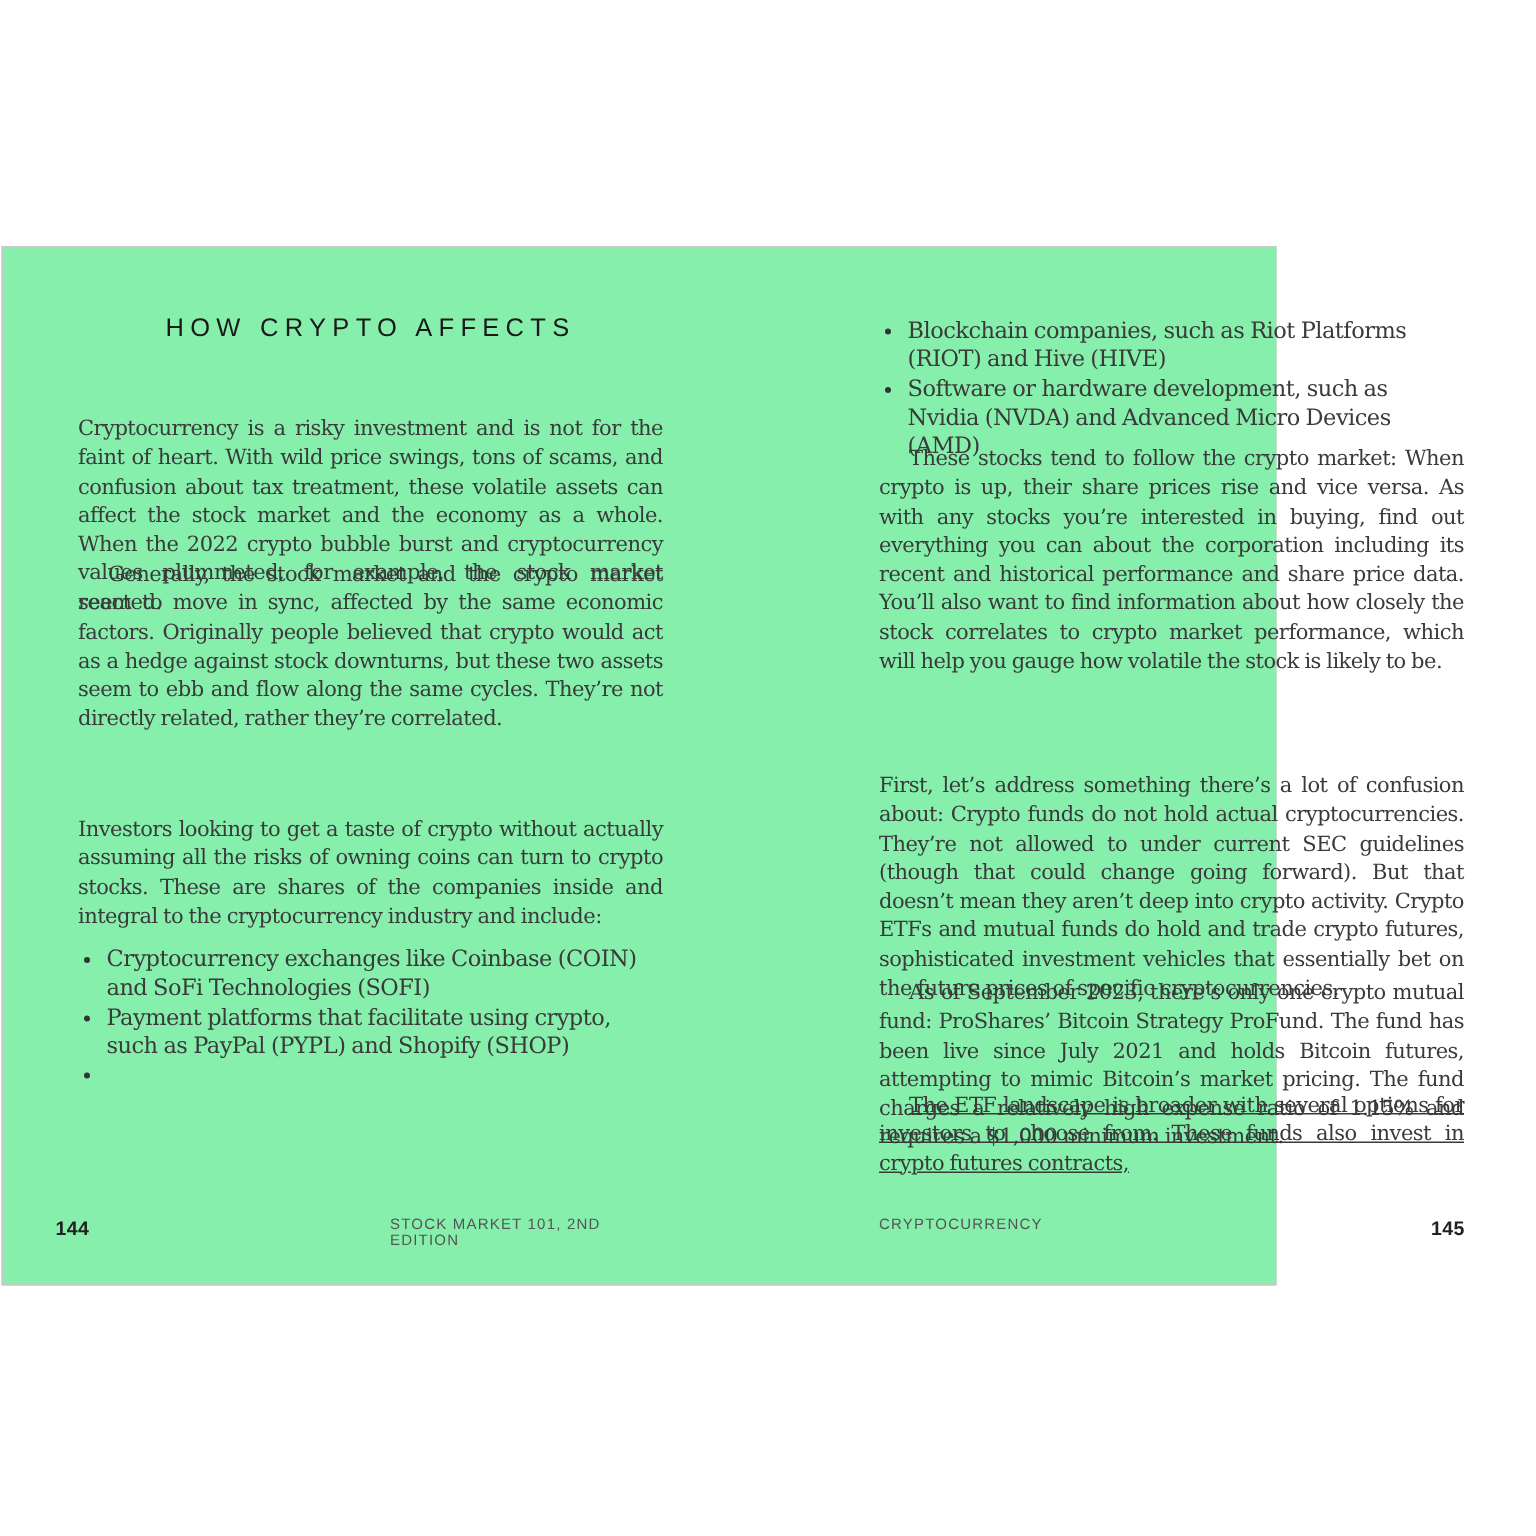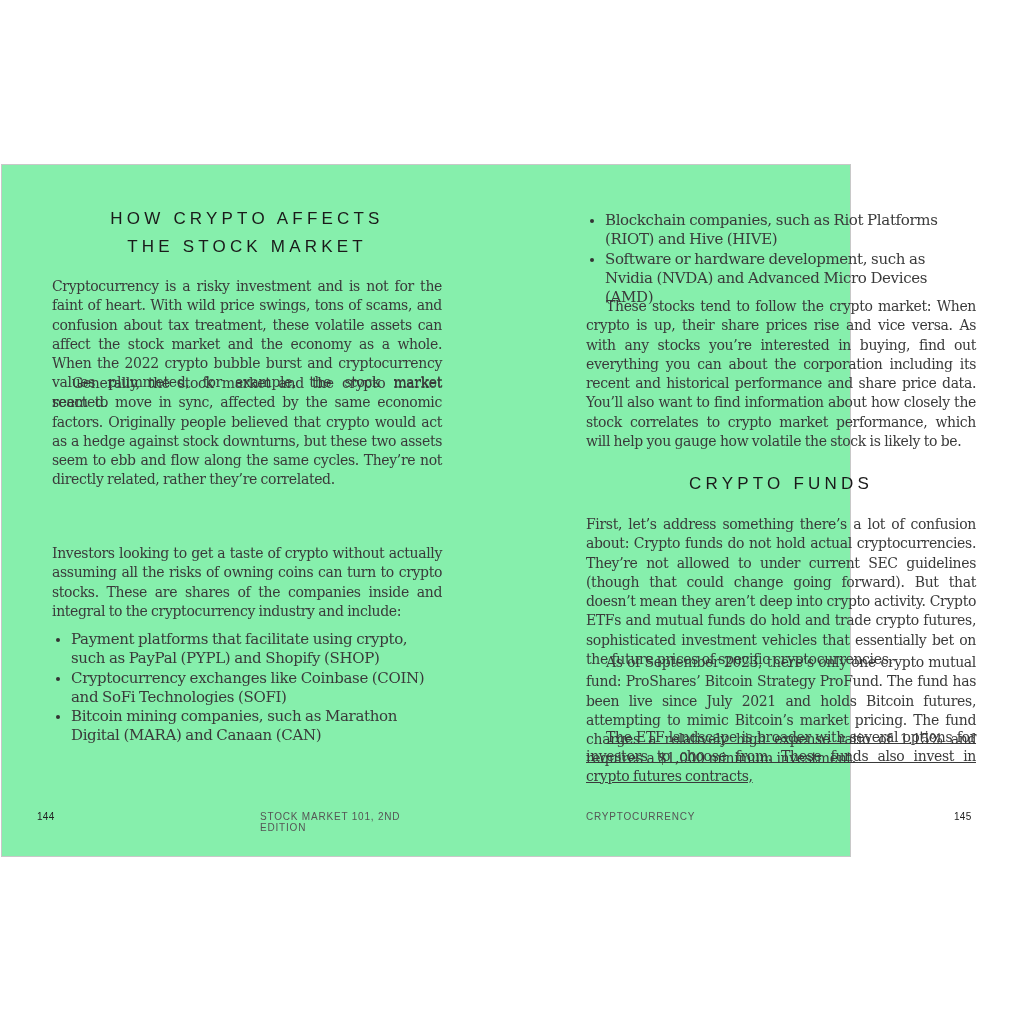--- a/index.html
+++ b/index.html
@@ -46,7 +46,6 @@
   <div class="page left">
     <div class="heading" style="top:40px;">
       <div>HOW CRYPTO AFFECTS</div>
-      <div>THE STOCK MARKET</div>
     </div>
 
     <p class="para" style="top:112px;"><span>Cryptocurrency is a risky investment and is not for the faint of heart. With wild price swings, tons of scams, and confusion about tax treatment, these volatile assets can affect the stock market and the economy as a whole. When the 2022 crypto bubble burst and cryptocurrency values plummeted, for example, the stock market reacted.</span></p>

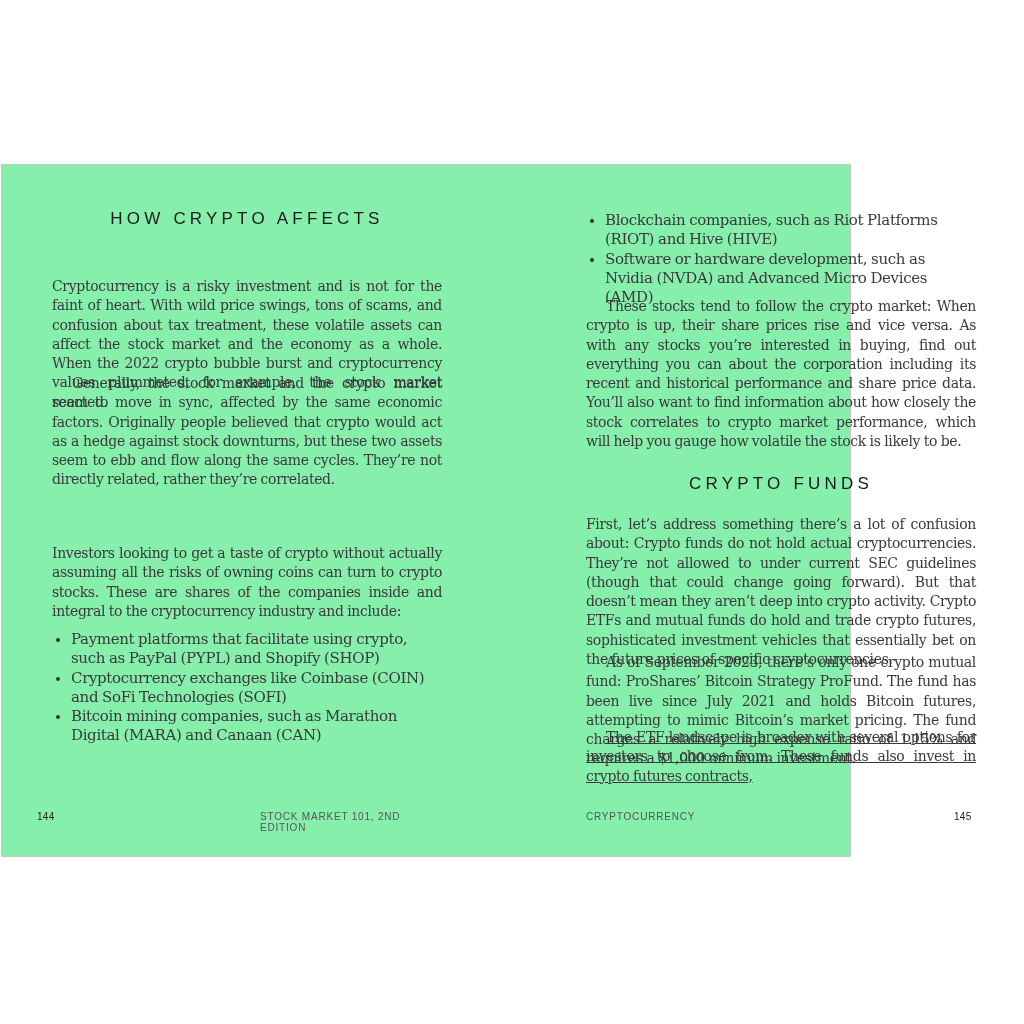--- a/index.html
+++ b/index.html
@@ -73,7 +73,6 @@
 
     <p class="para" style="top:132px;"><span class="indent"></span><span>These stocks tend to follow the crypto market: When crypto is up, their share prices rise and vice versa. As with any stocks you’re interested in buying, find out everything you can about the corporation including its recent and historical performance and share price data. You’ll also want to find information about how closely the stock correlates to crypto market performance, which will help you gauge how volatile the stock is likely to be.</span></p>
 
-    <div class="heading" style="top:305px;">CRYPTO FUNDS</div>
 
     <p class="para" style="top:350px;"><span>First, let’s address something there’s a lot of confusion about: Crypto funds do not hold actual cryptocurrencies. They’re not allowed to under current SEC guidelines (though that could change going forward). But that doesn’t mean they aren’t deep into crypto activity. Crypto ETFs and mutual funds do hold and trade crypto futures, sophisticated investment vehicles that essentially bet on the future prices of specific cryptocurrencies.</span></p>
 

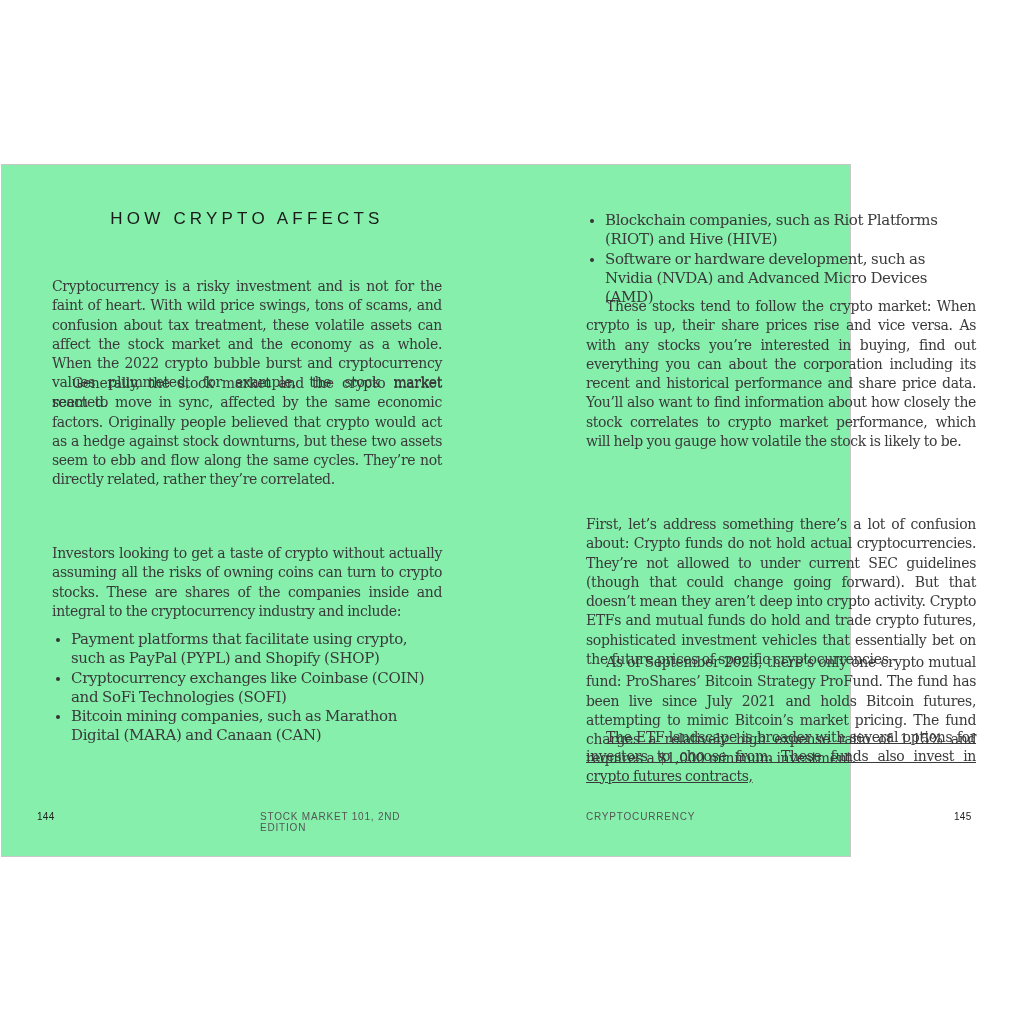--- a/index.html
+++ b/index.html
@@ -56,8 +56,8 @@
     <p class="para" style="top:379px;"><span>Investors looking to get a taste of crypto without actually assuming all the risks of owning coins can turn to crypto stocks. These are shares of the companies inside and integral to the cryptocurrency industry and include:</span></p>
 
     <ul class="bullets" style="top:465px;">
+      <li><span class="dot"></span><span>Cryptocurrency exchanges like Coinbase (COIN) and SoFi Technologies (SOFI)</span></li>
       <li><span class="dot"></span><span>Payment platforms that facilitate using crypto, such as PayPal (PYPL) and Shopify (SHOP)</span></li>
-      <li><span class="dot"></span><span>Cryptocurrency exchanges like Coinbase (COIN) and SoFi Technologies (SOFI)</span></li>
       <li><span class="dot"></span><span>Bitcoin mining companies, such as Marathon Digital (MARA) and Canaan (CAN)</span></li>
     </ul>
 

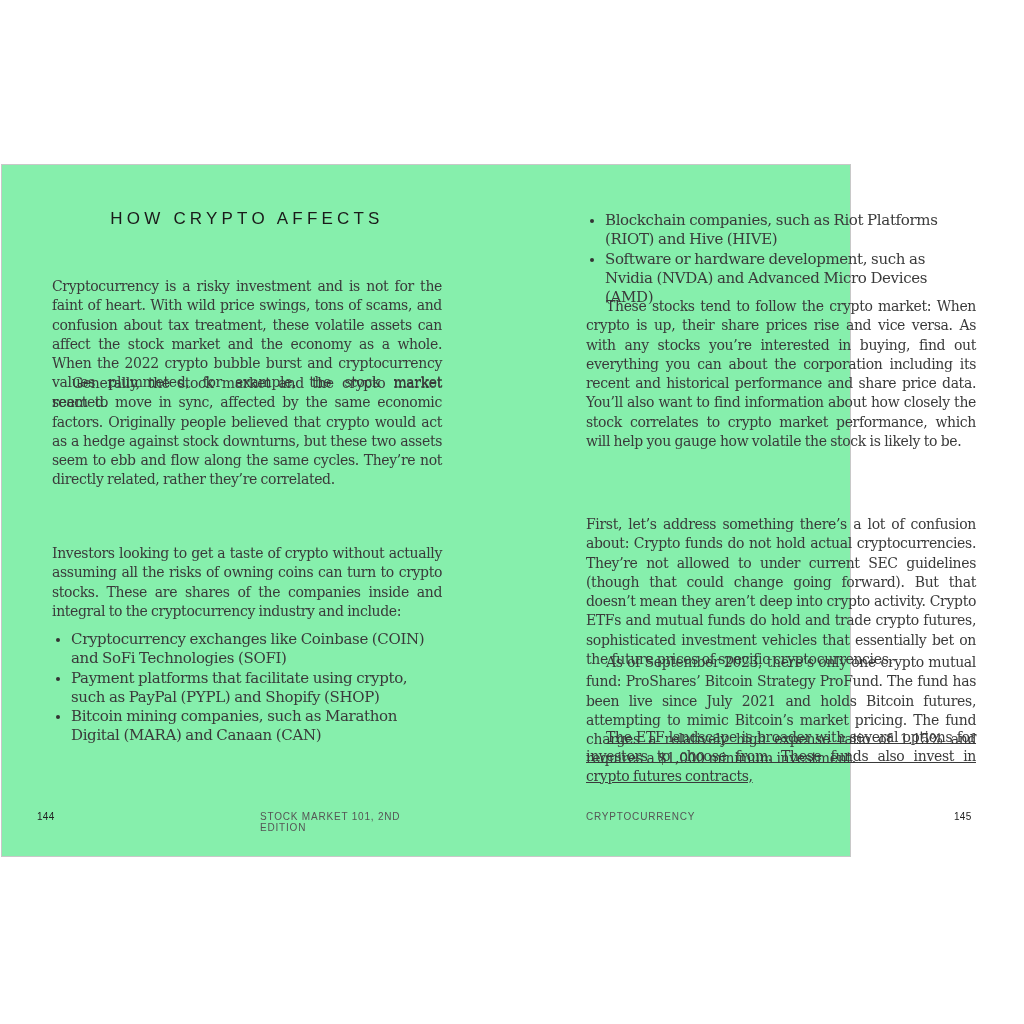--- a/index.html
+++ b/index.html
@@ -58,7 +58,7 @@
     <ul class="bullets" style="top:465px;">
       <li><span class="dot"></span><span>Cryptocurrency exchanges like Coinbase (COIN) and SoFi Technologies (SOFI)</span></li>
       <li><span class="dot"></span><span>Payment platforms that facilitate using crypto, such as PayPal (PYPL) and Shopify (SHOP)</span></li>
-      <li><span class="dot"></span><span>Bitcoin mining companies, such as Marathon Digital (MARA) and Canaan (CAN)</span></li>
+      <li><span class="dot"></span></li>
     </ul>
 
     <div class="footer pagenum" style="left:-15px;">144</div>

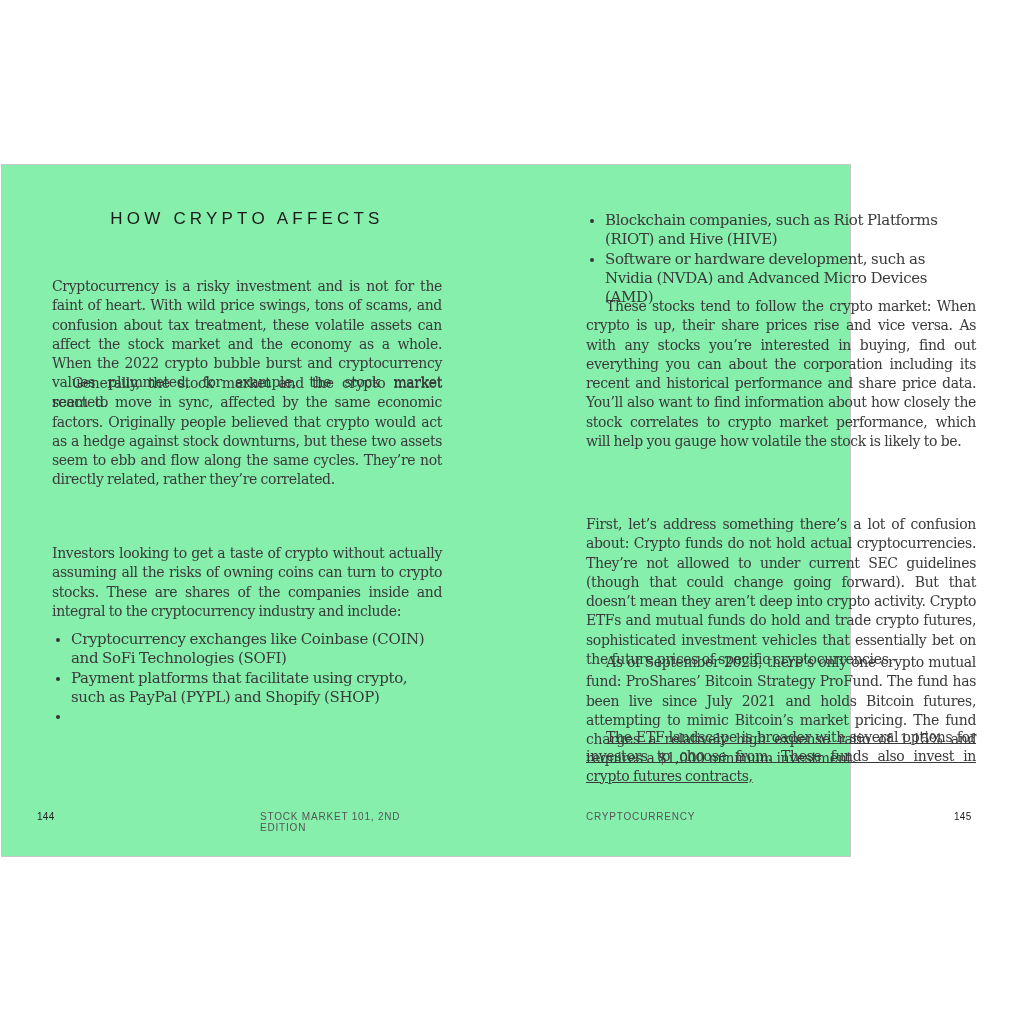--- a/index.html
+++ b/index.html
@@ -36,7 +36,7 @@
       position: absolute; top: 646px; font-family: "Liberation Sans", "DejaVu Sans", sans-serif;
       font-size: 10px; letter-spacing: 0.8px; color: #555;
     }
-    .pagenum { font-size: 10px; color: #222; letter-spacing: 0.3px; }
+    .pagenum { font-size: 13px; color: #222; letter-spacing: 0.3px; font-weight: bold; }
   </style>
 </head>
 <body>

